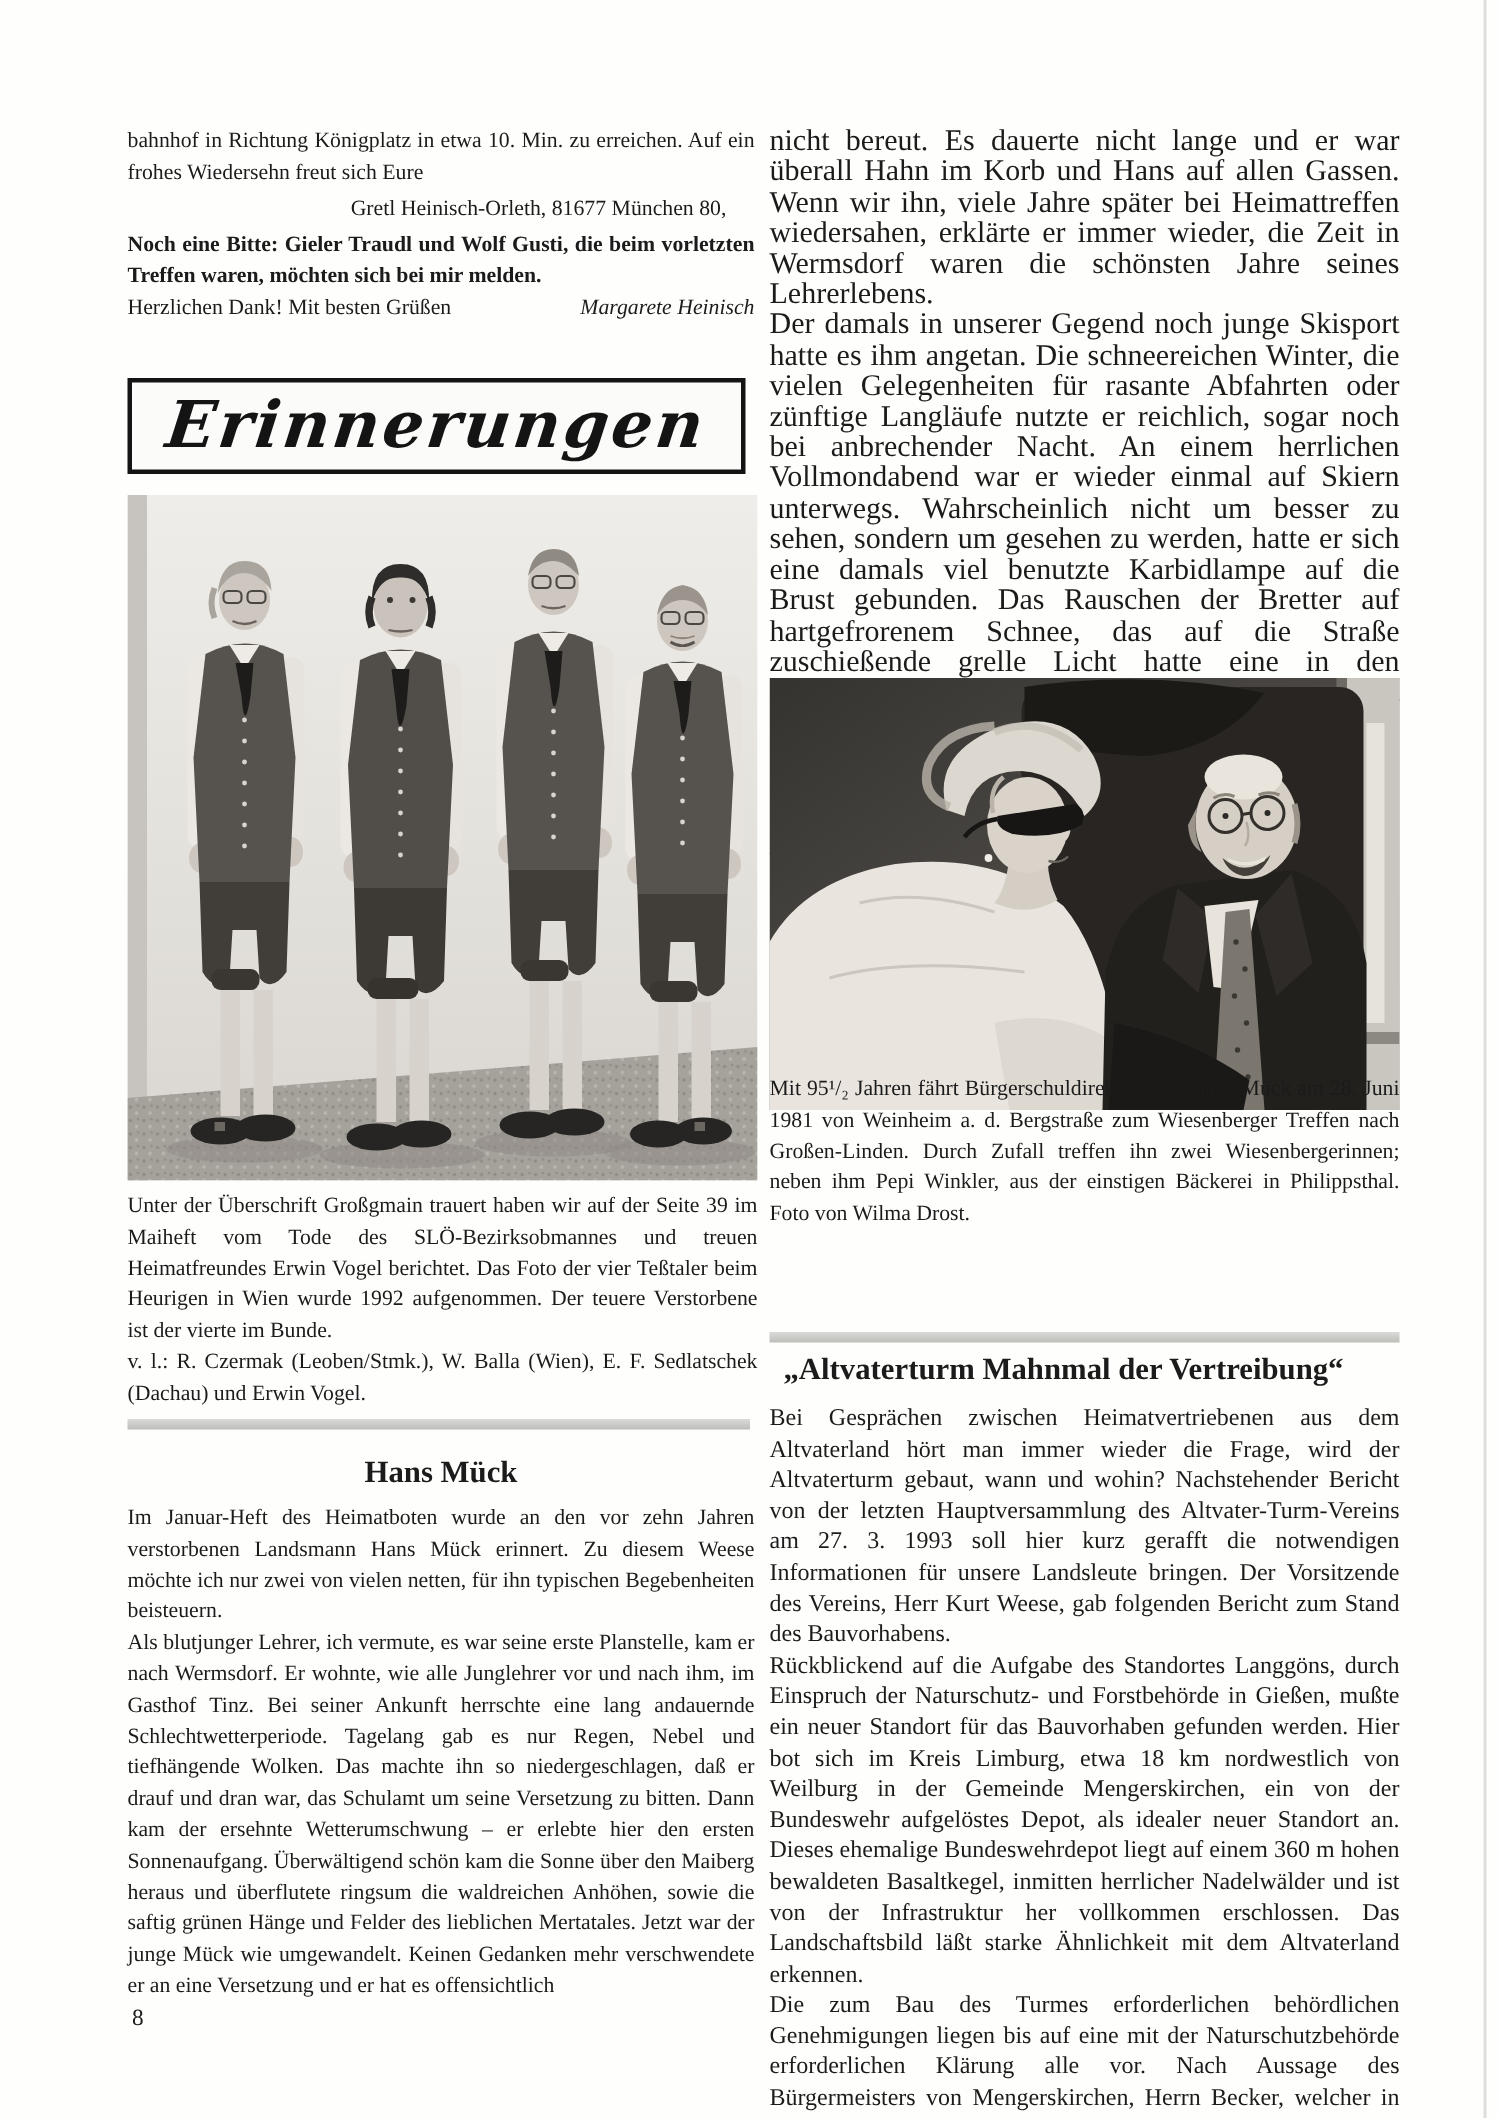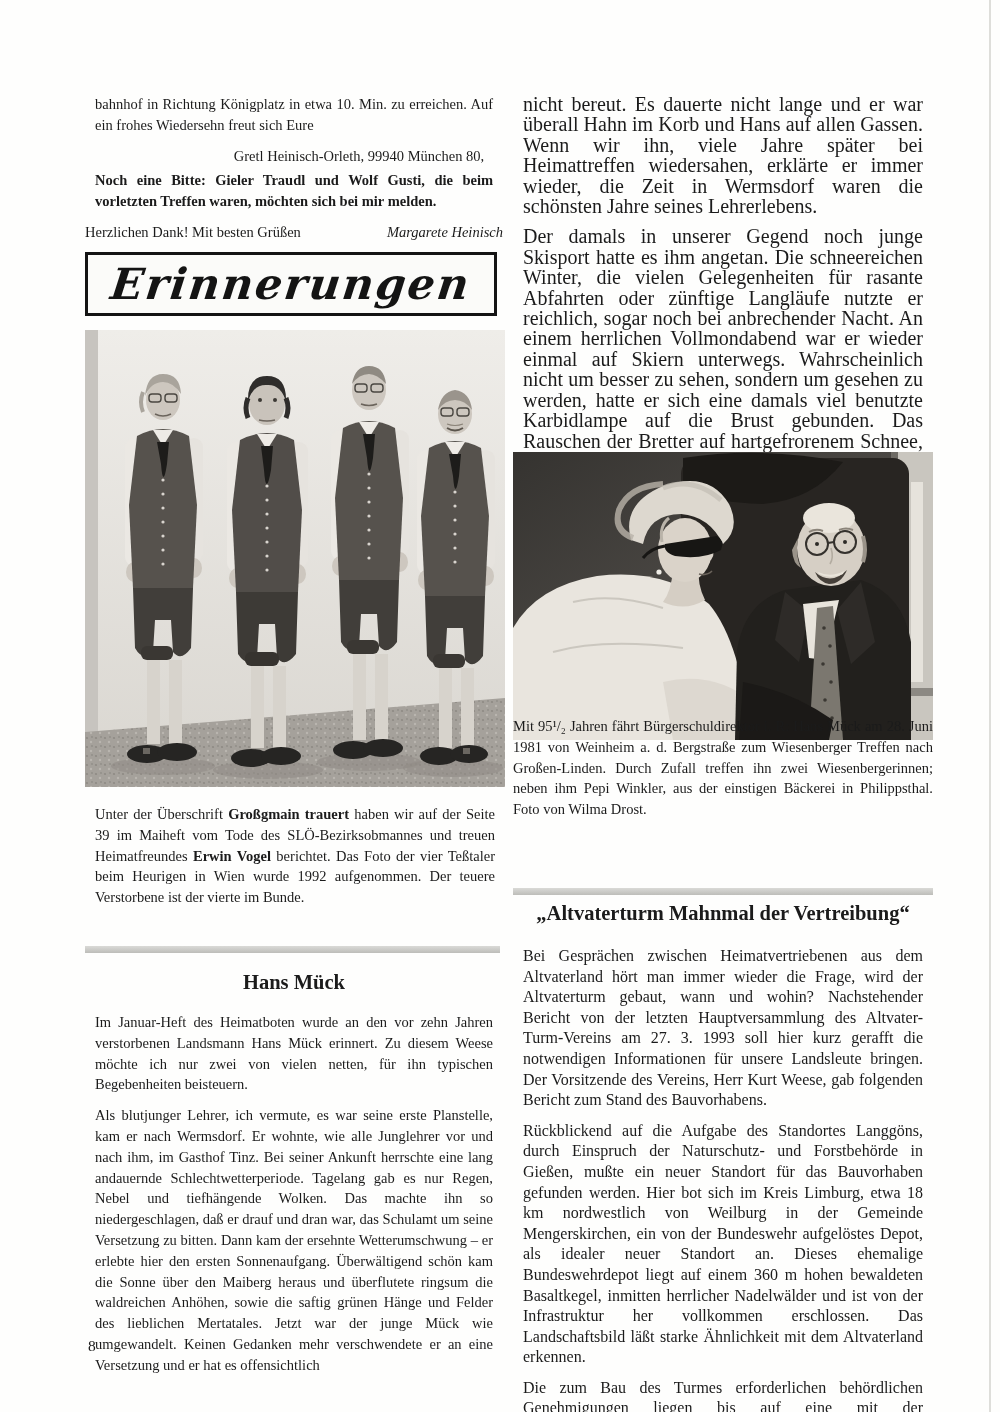--- a/index.html
+++ b/index.html
@@ -11,7 +11,7 @@
   }
   .abs { position:absolute; }
   .text-body { font-size:14.5px; line-height:20.8px; text-align:justify; }
-  .text-body p { margin:10px; }
+  .text-body p { margin:0; }
   .bold { font-weight:bold; }
   .italic { font-style:italic; }
 

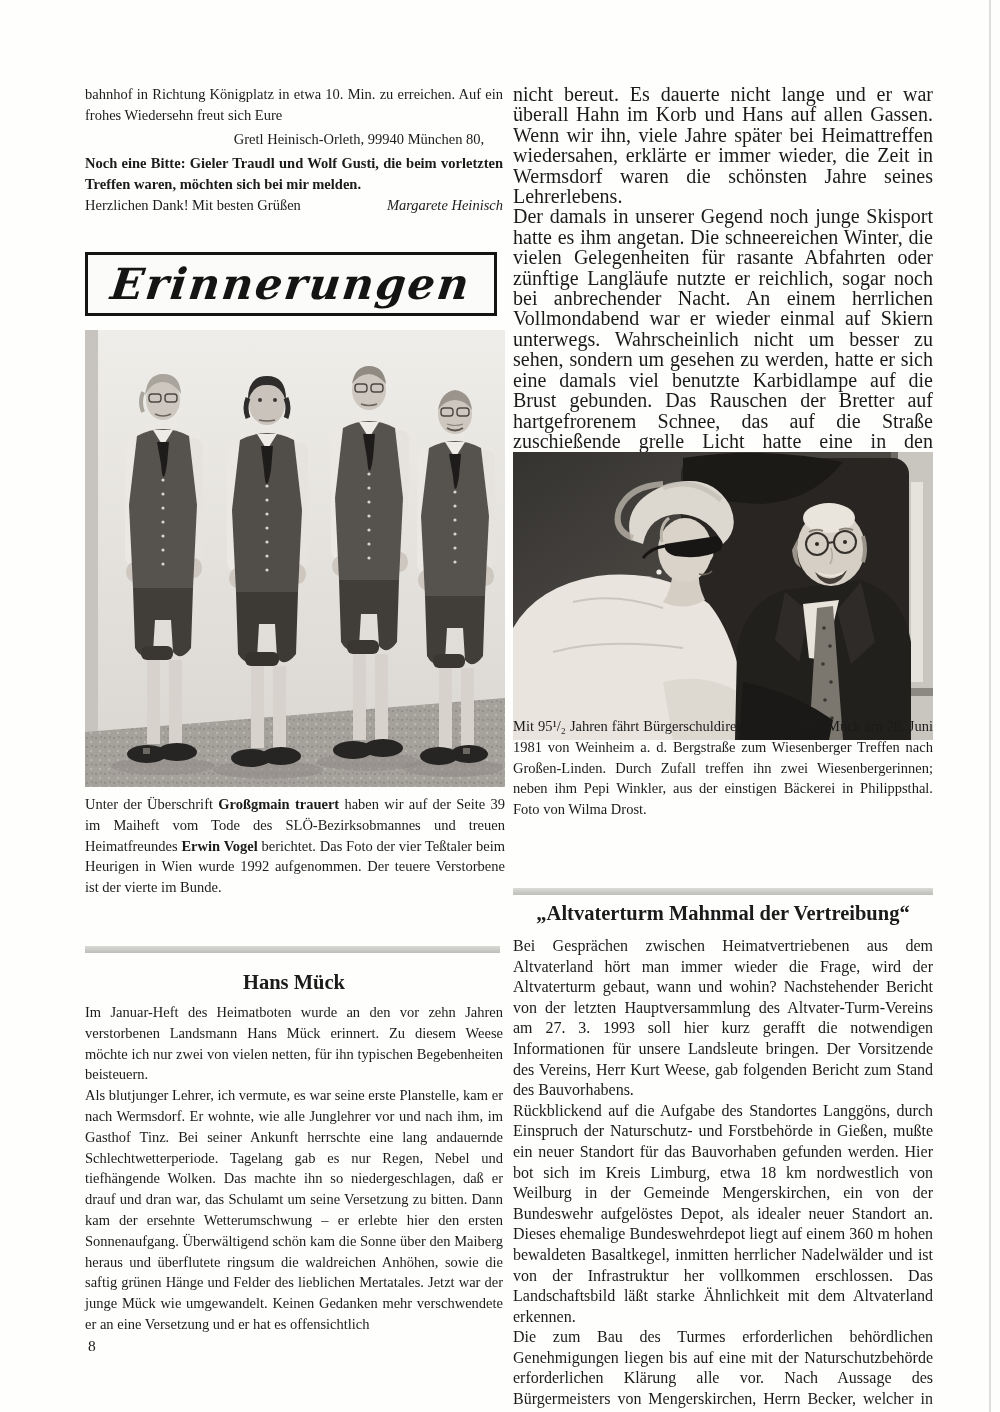--- a/index.html
+++ b/index.html
@@ -73,7 +73,7 @@
   <div class="abs intro text-body">
     <p><span>bahnhof in Richtung Königplatz in etwa 10. Min. zu erreichen.</span> <span>Auf ein frohes Wiedersehn freut sich Eure</span></p>
     <div class="address">
-      <div>Gretl Heinisch-Orleth, 99940 München 80,</div>
+      <div>Gretl Heinisch-Orleth, 81677 München 80,</div>
     </div>
     <p class="request">Noch eine Bitte: Gieler Traudl und Wolf Gusti, die beim vorletzten Treffen waren, möchten sich bei mir melden.</p>
     <div class="thanks-line">

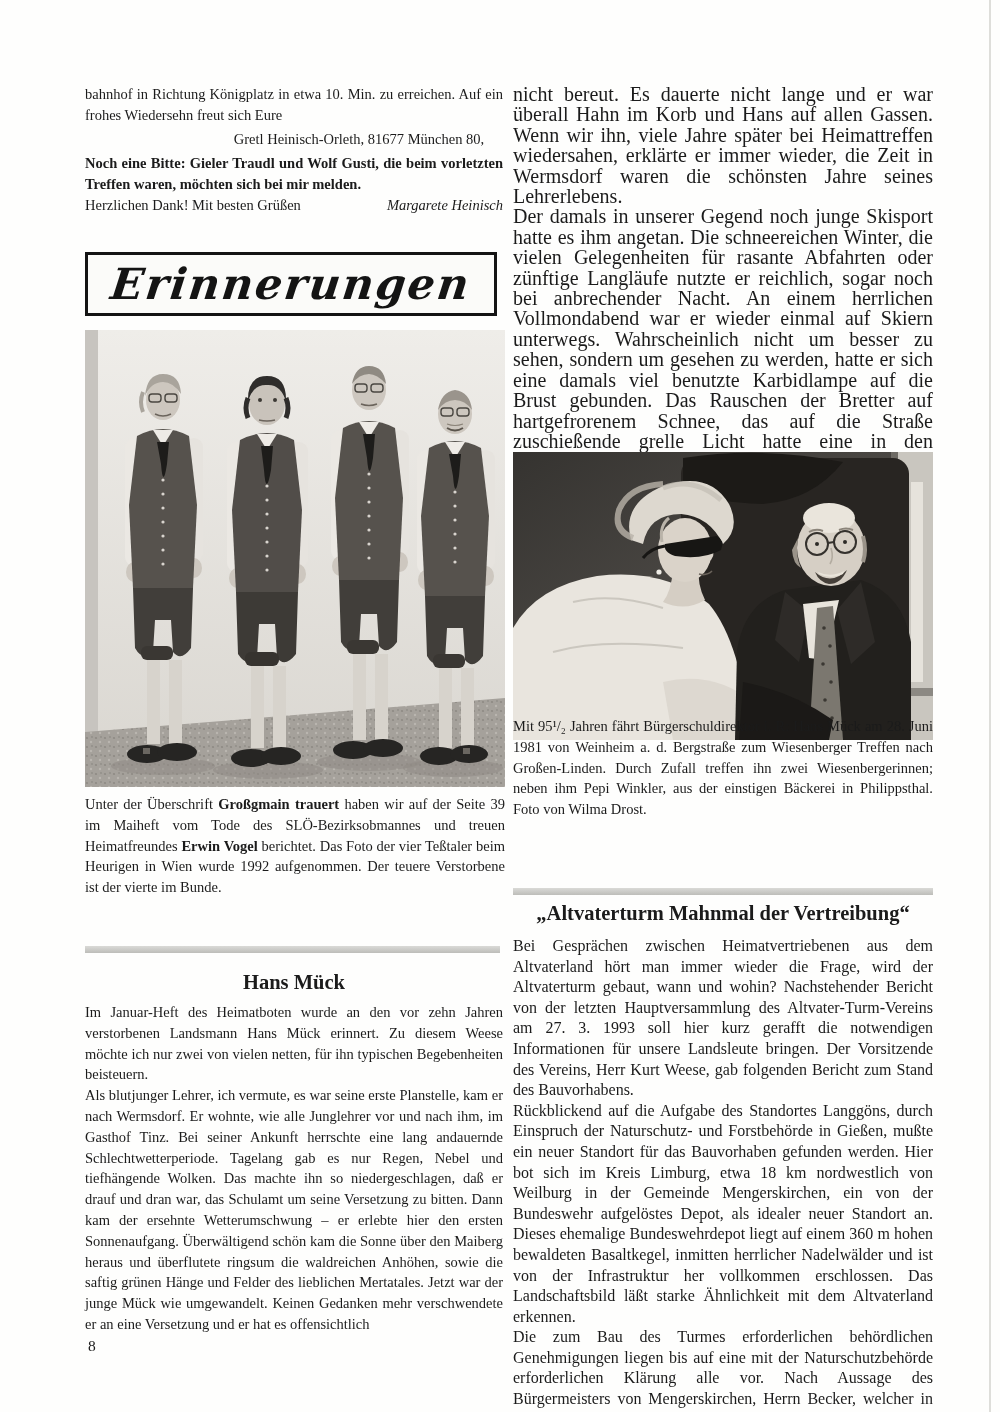--- a/index.html
+++ b/index.html
@@ -12,7 +12,7 @@
   .abs { position:absolute; }
   .text-body { font-size:14.5px; line-height:20.8px; text-align:justify; }
   .text-body p { margin:0; }
-  .bold { font-weight:bold; }
+  .bold { font-weight:normal; }
   .italic { font-style:italic; }
 
   

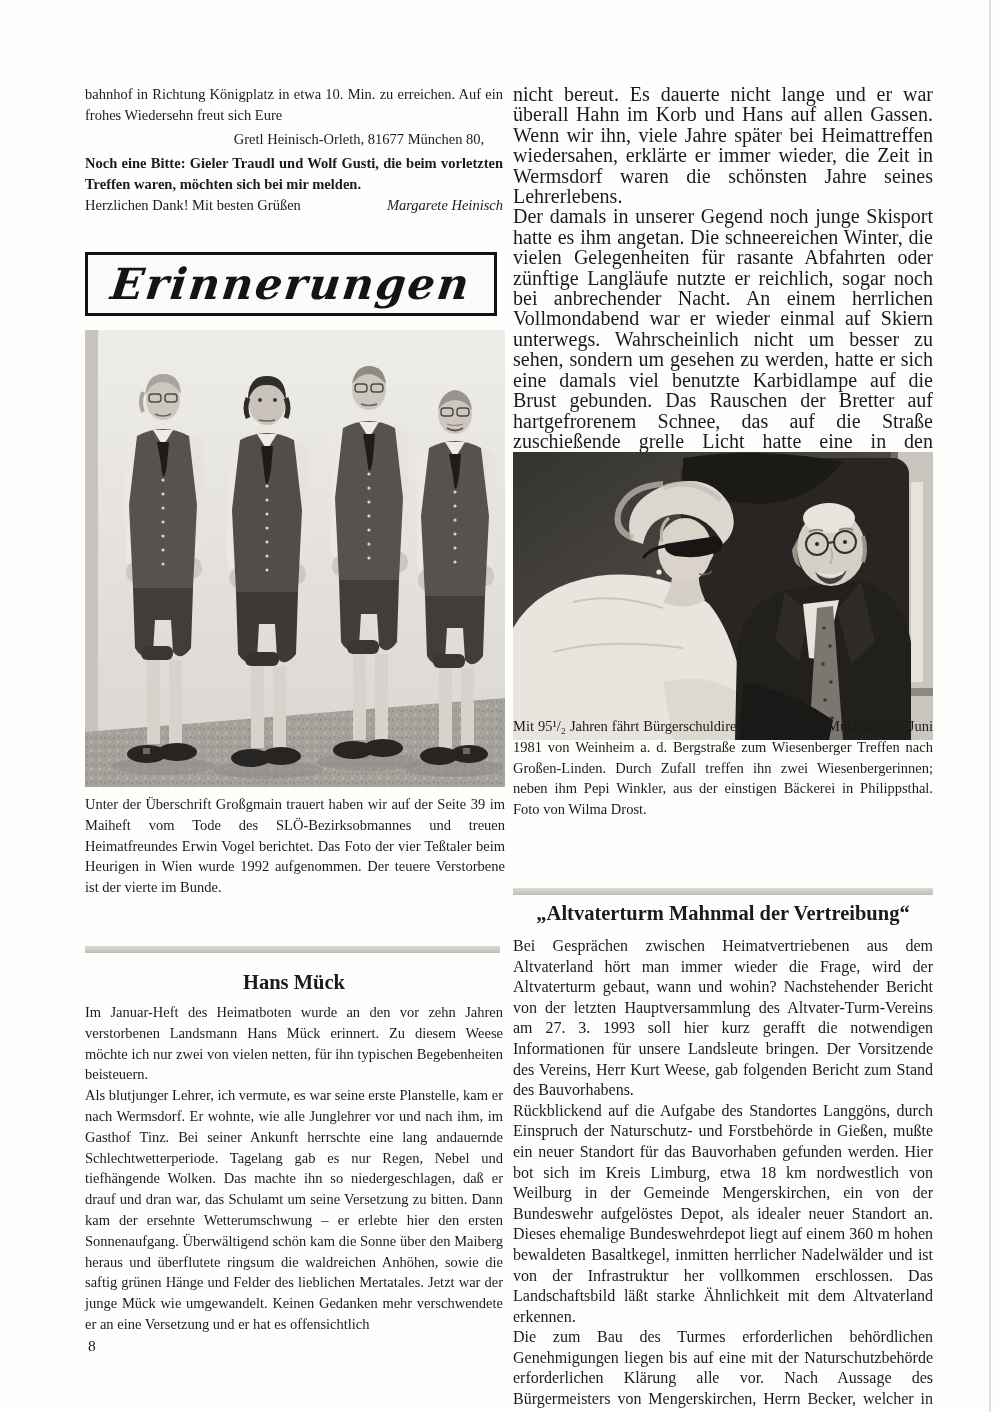--- a/index.html
+++ b/index.html
@@ -228,6 +228,7 @@
 
   <div class="abs caption-left text-body">
     <p><span>Unter der Überschrift </span><span class="bold">Großgmain trauert</span><span> haben wir auf der Seite 39 im Maiheft vom Tode des SLÖ-Bezirksobmannes und treuen Heimatfreundes </span><span class="bold">Erwin Vogel</span><span> berichtet. Das Foto der vier Teßtaler beim Heurigen in Wien wurde 1992 aufgenommen. Der teuere Verstorbene ist der vierte im Bunde.</span></p>
+    <p><span>v. l.: R. Czermak (Leoben/Stmk.), W. Balla (Wien), E. F. Sedlatschek (Dachau) und </span><span class="bold">Erwin Vogel.</span></p>
   </div>
 
   <div class="abs rule rule-left"></div>

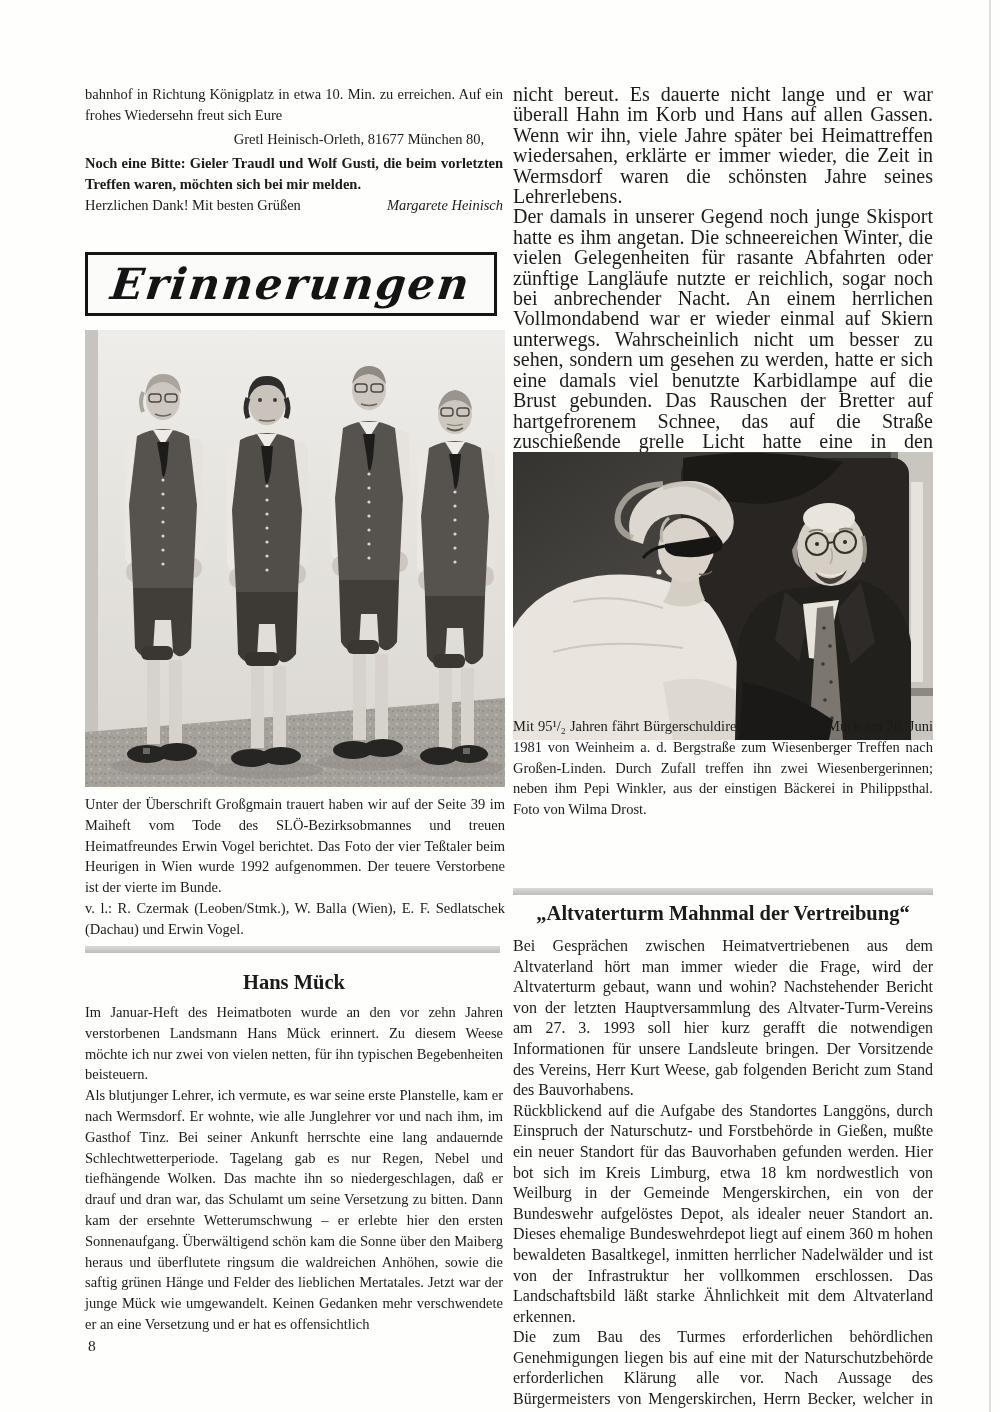--- a/index.html
+++ b/index.html
@@ -51,7 +51,7 @@
     font-size:20.5px; font-weight:bold; text-align:center; line-height:1.2;
   }
   .heading-muck      { left:85px;  top:970px; width:418px; }
-  .heading-altvater  { left:513px; top:901px; width:420px; }
+  .heading-altvater  { left:499px; top:901px; width:420px; }
 
   
   .right-top      { left:513px; top:84px;   width:420px; }

